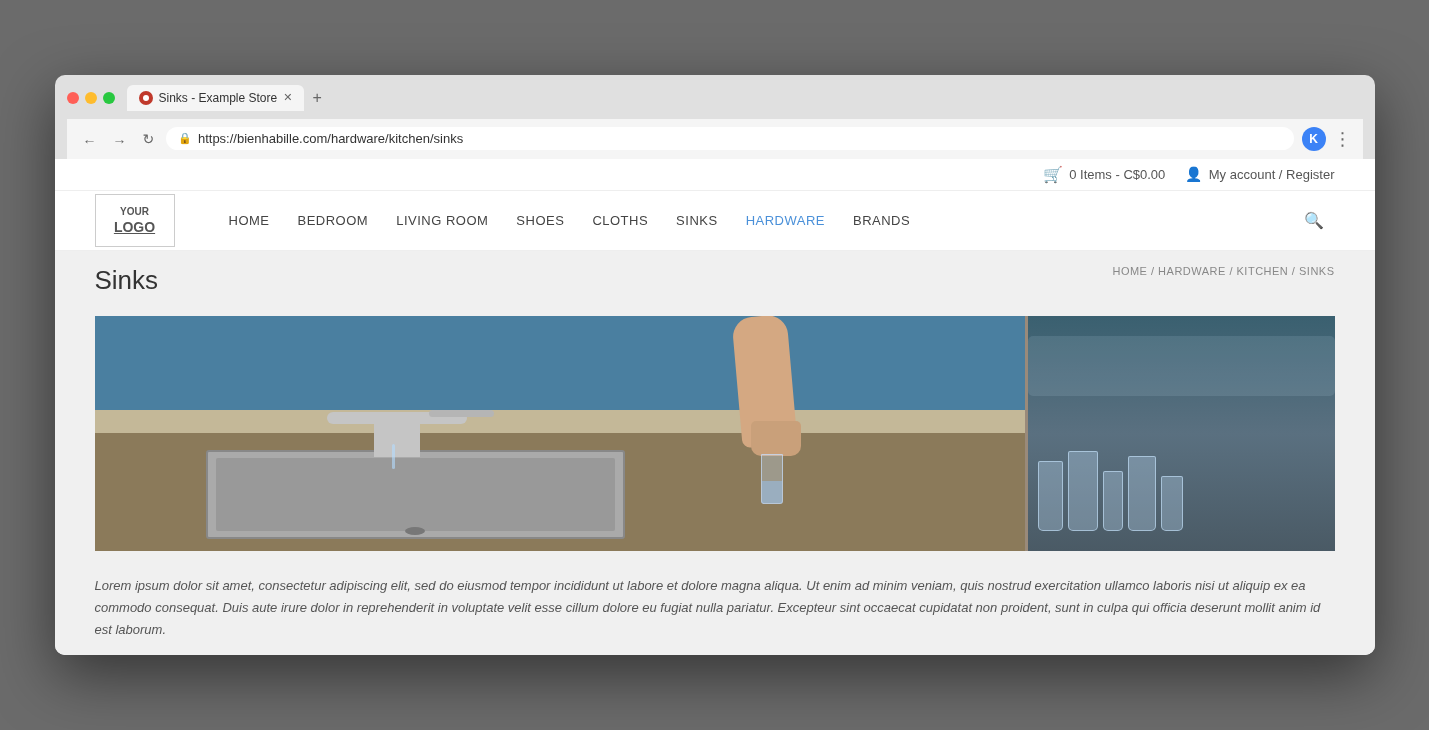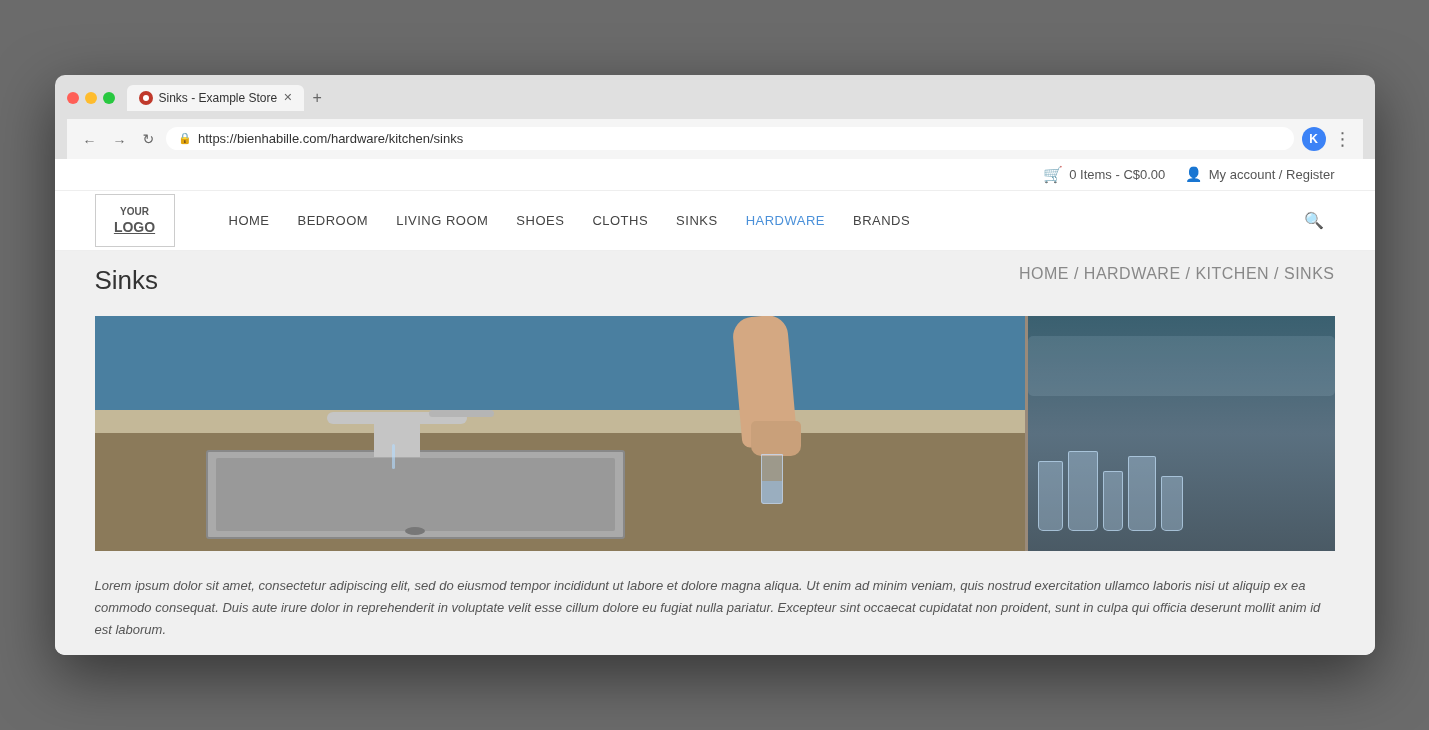--- a/index.html
+++ b/index.html
@@ -100,7 +100,7 @@
       display: flex; justify-content: space-between; align-items: flex-start; margin-bottom: 20px;
     }
     .page-title { font-size: 26px; font-weight: 300; color: #333; }
-    .breadcrumb { font-size: 16px; color: #888; letter-spacing: 0.5px; }
+    .breadcrumb { font-size: 11px; color: #888; letter-spacing: 0.5px; }
 
     
     .hero-images {

